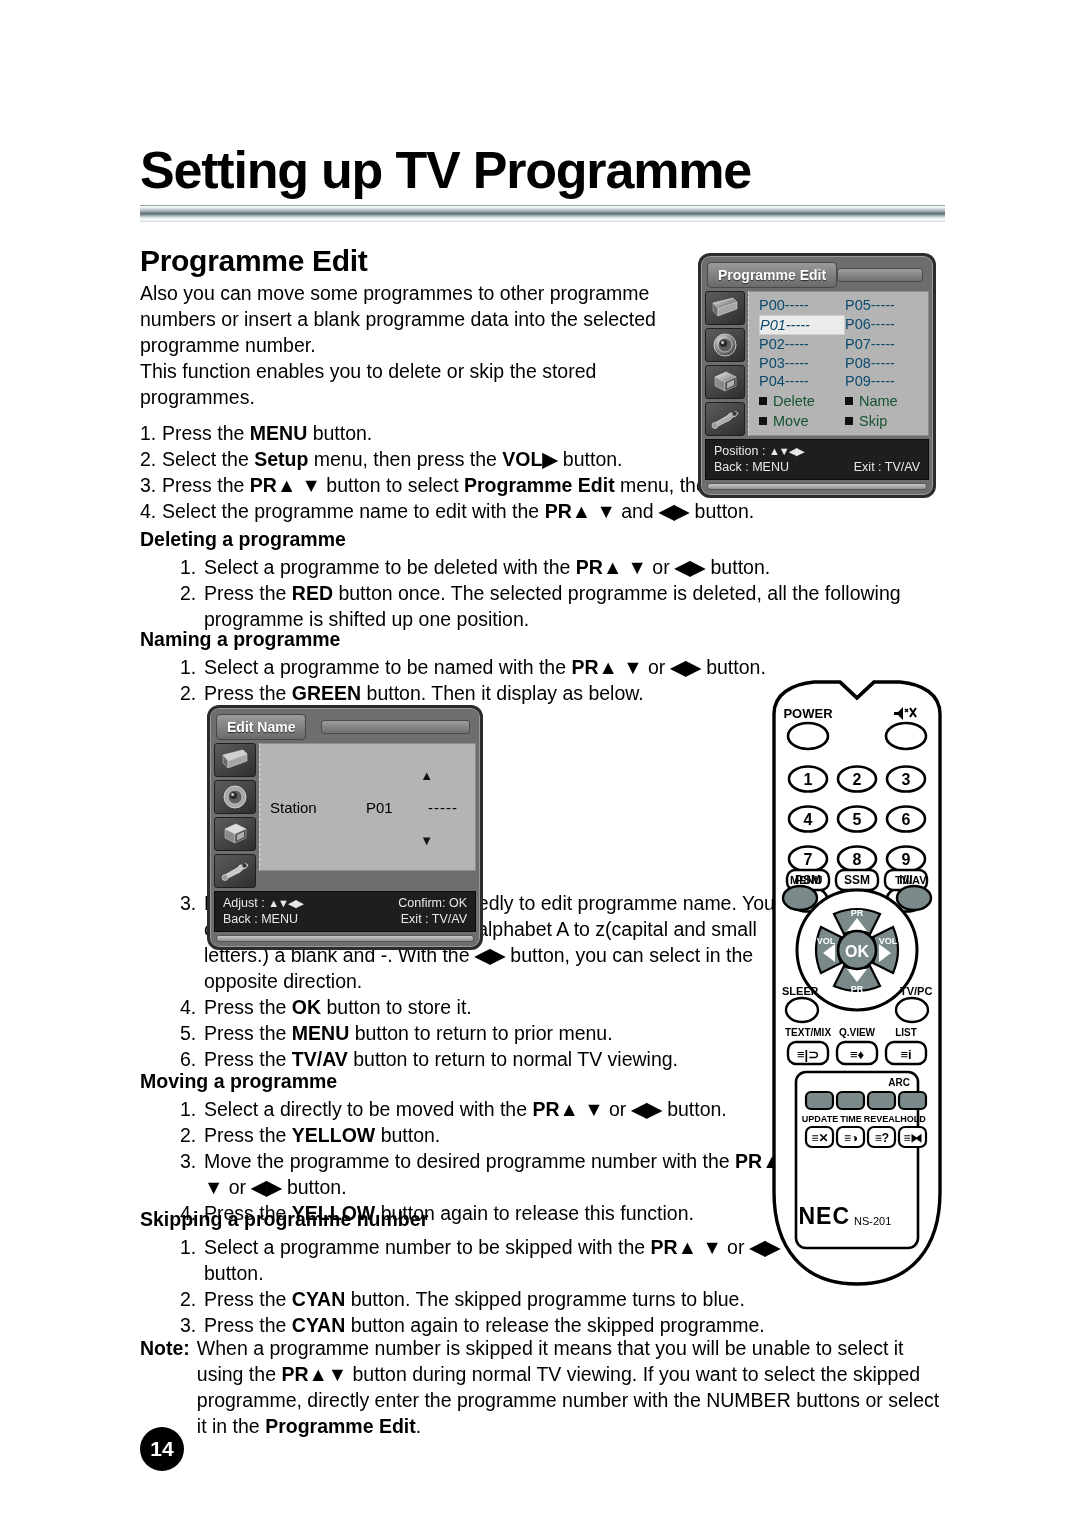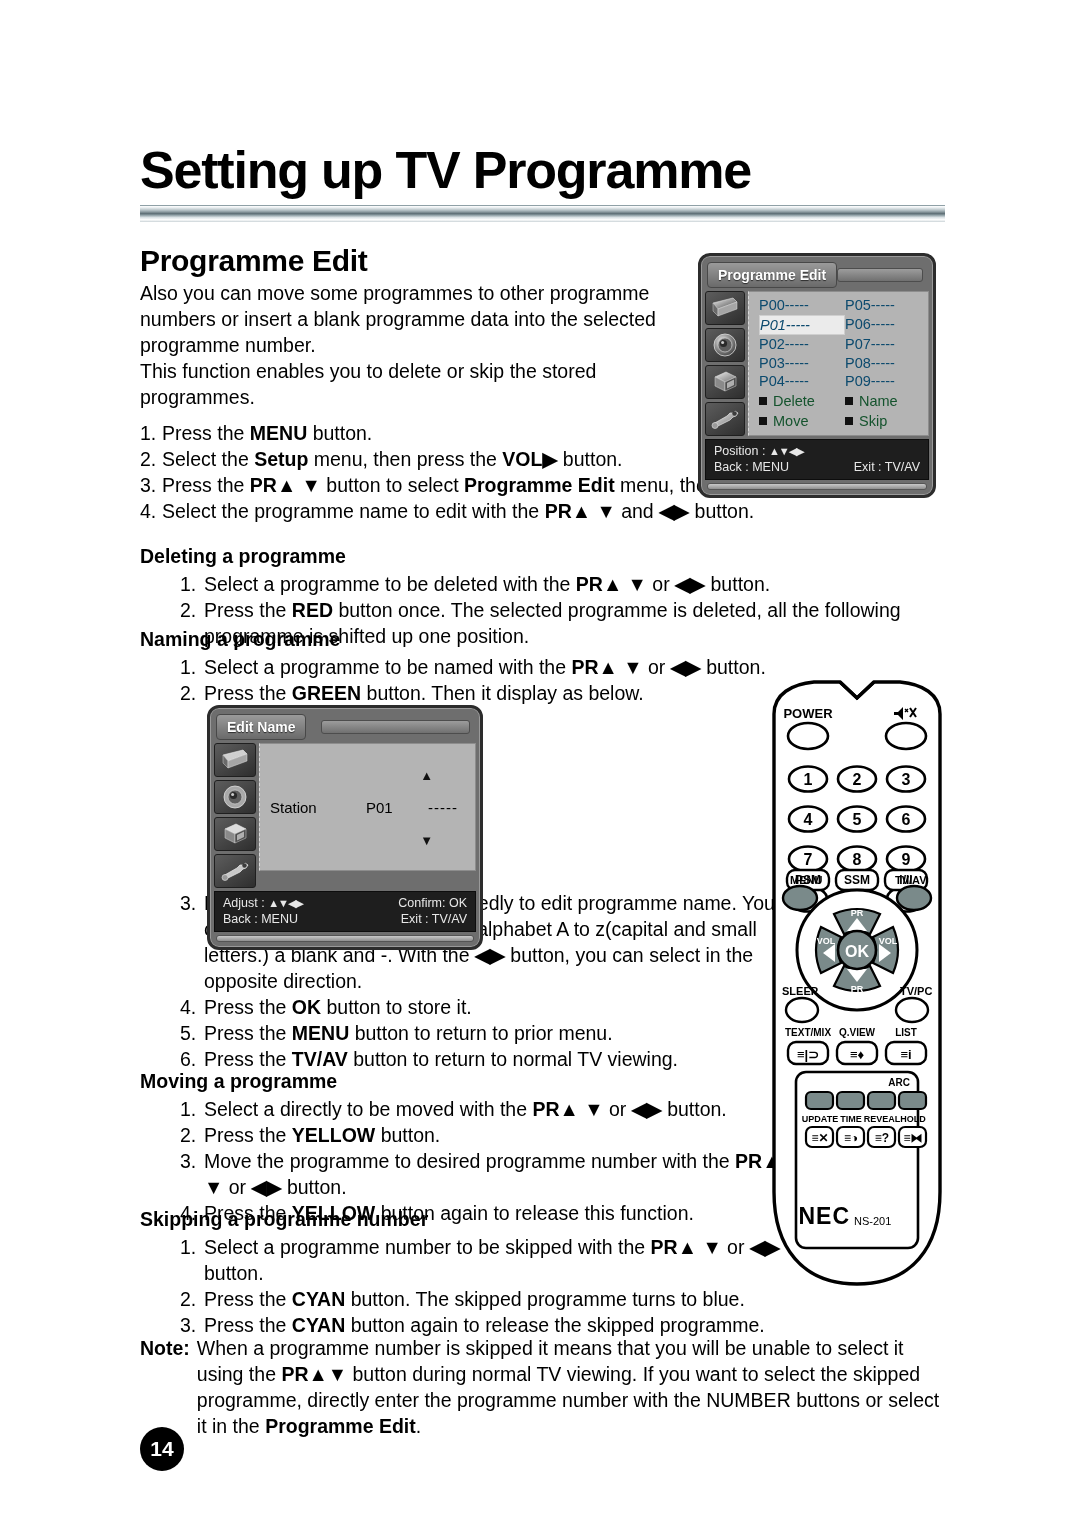--- a/index.html
+++ b/index.html
@@ -169,7 +169,7 @@
     </ul>
 
   <div style="position:absolute;left:140px;top:528px;width:800px;">
-    <h3 class="h3" style="margin-top:17px">Deleting a programme</h3>
+    <h3 class="h3" style="margin-top:0">Deleting a programme</h3>
     <ul class="numlist sub" id="deleting-steps">
         <li>
           <span class="num">1.</span>

